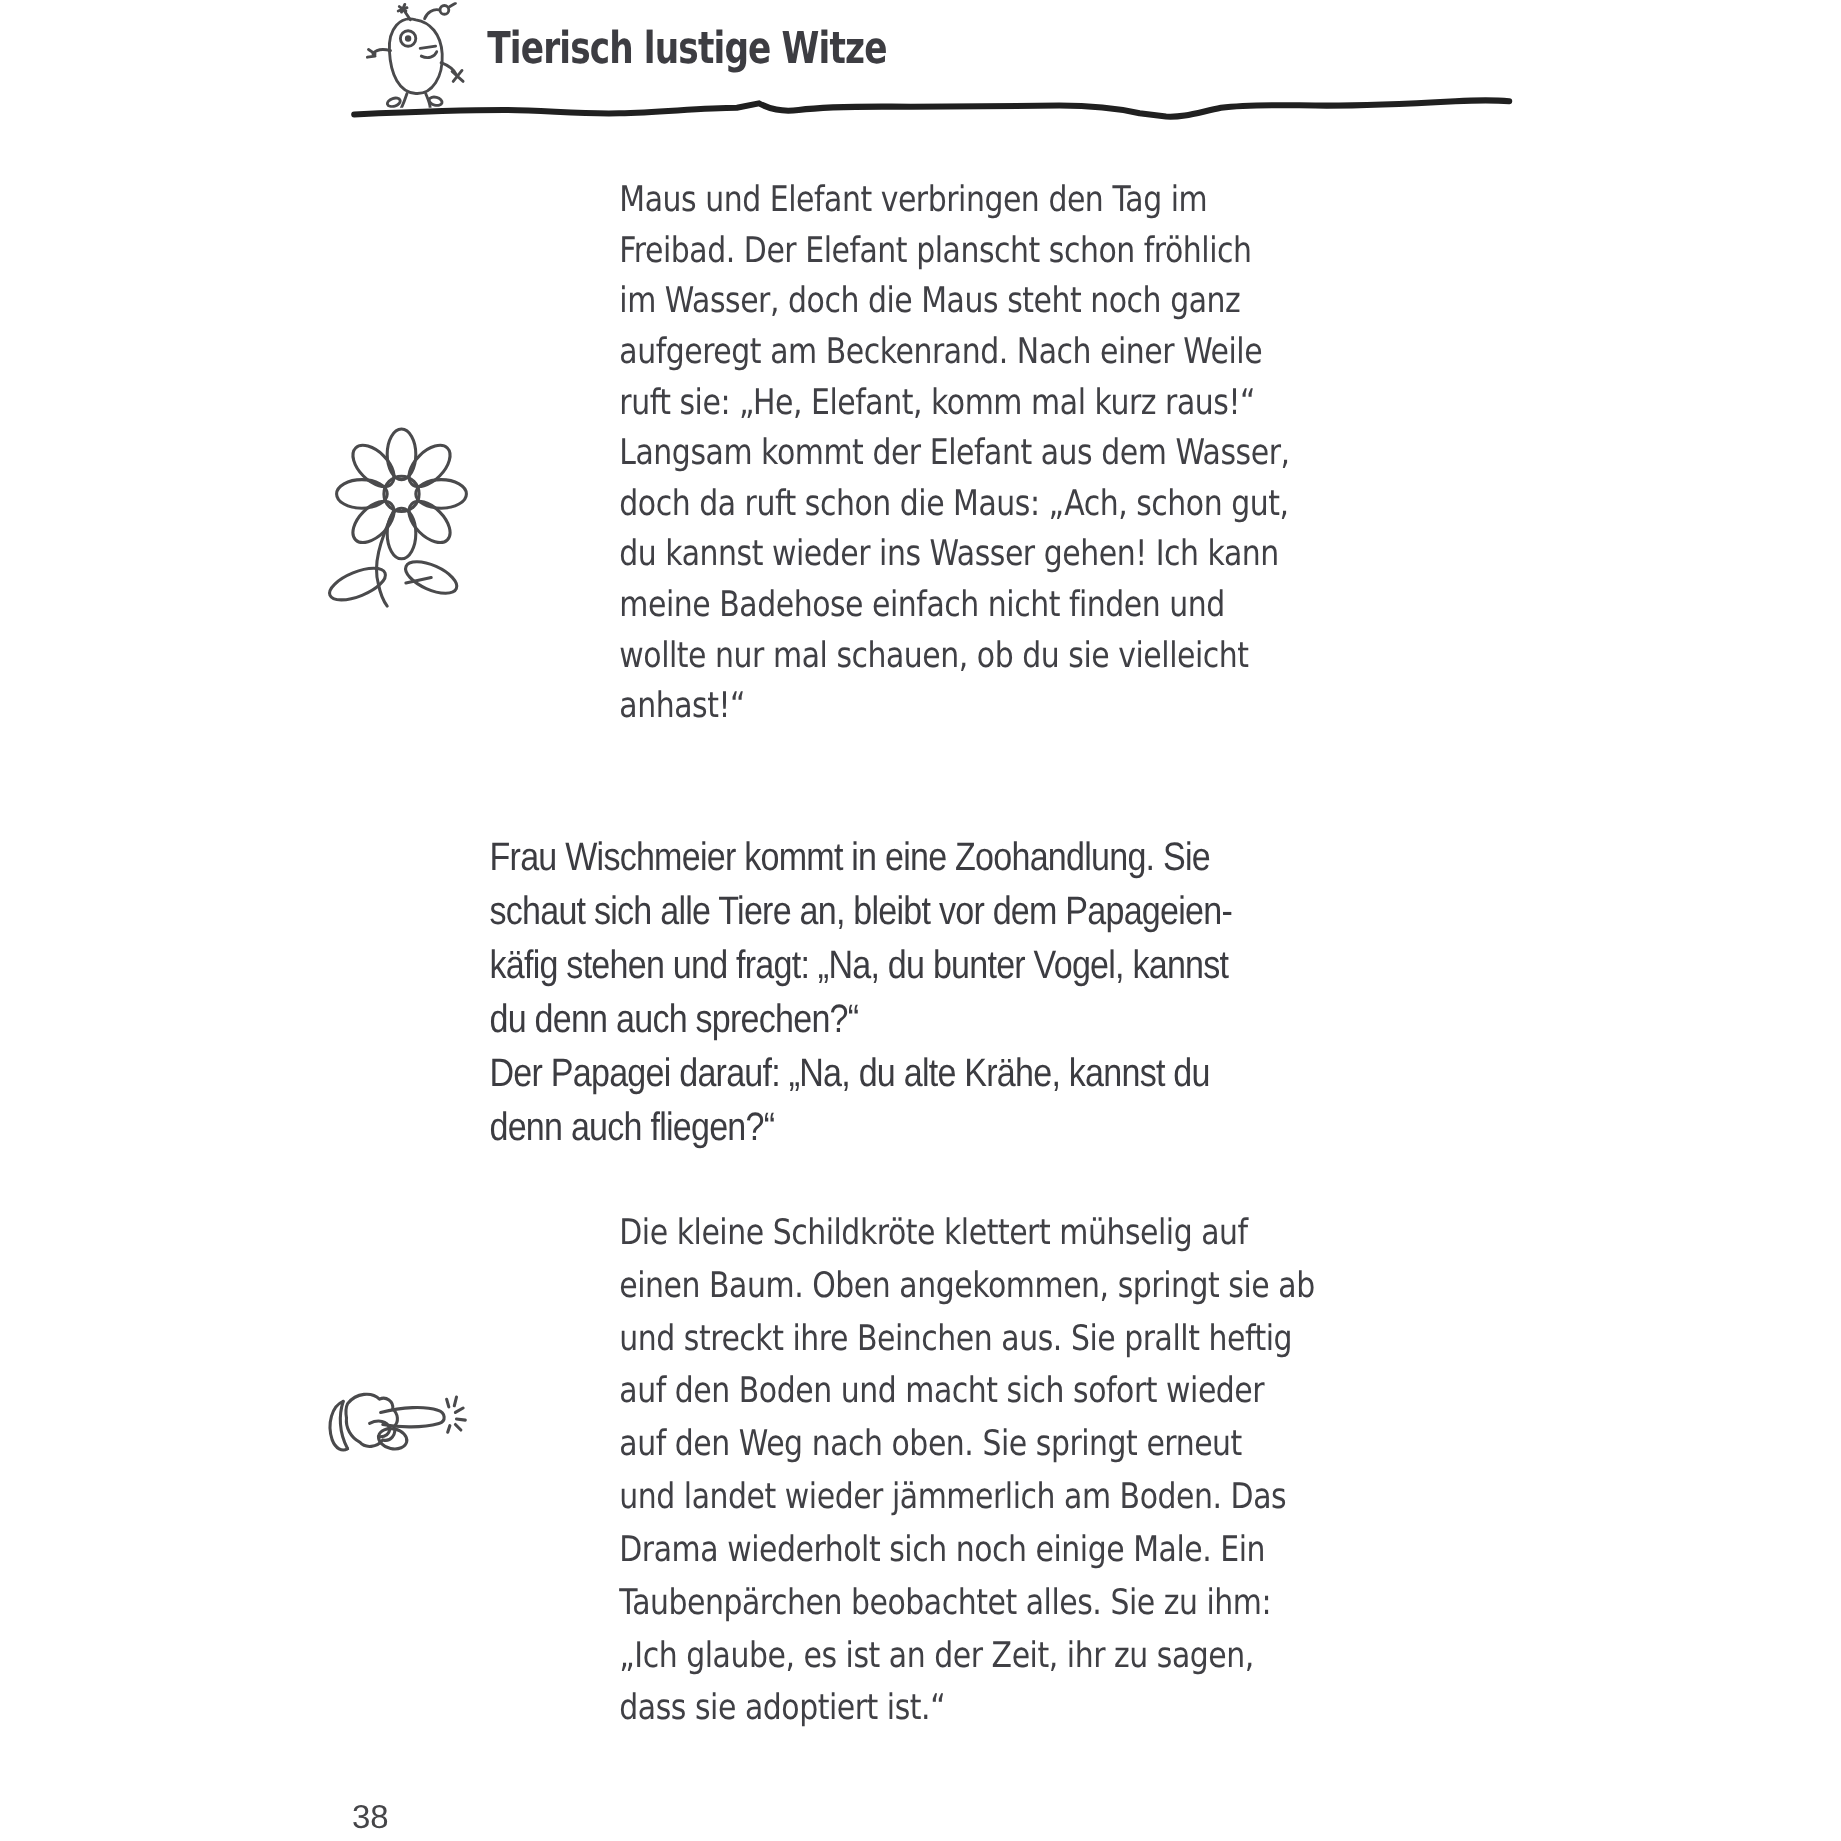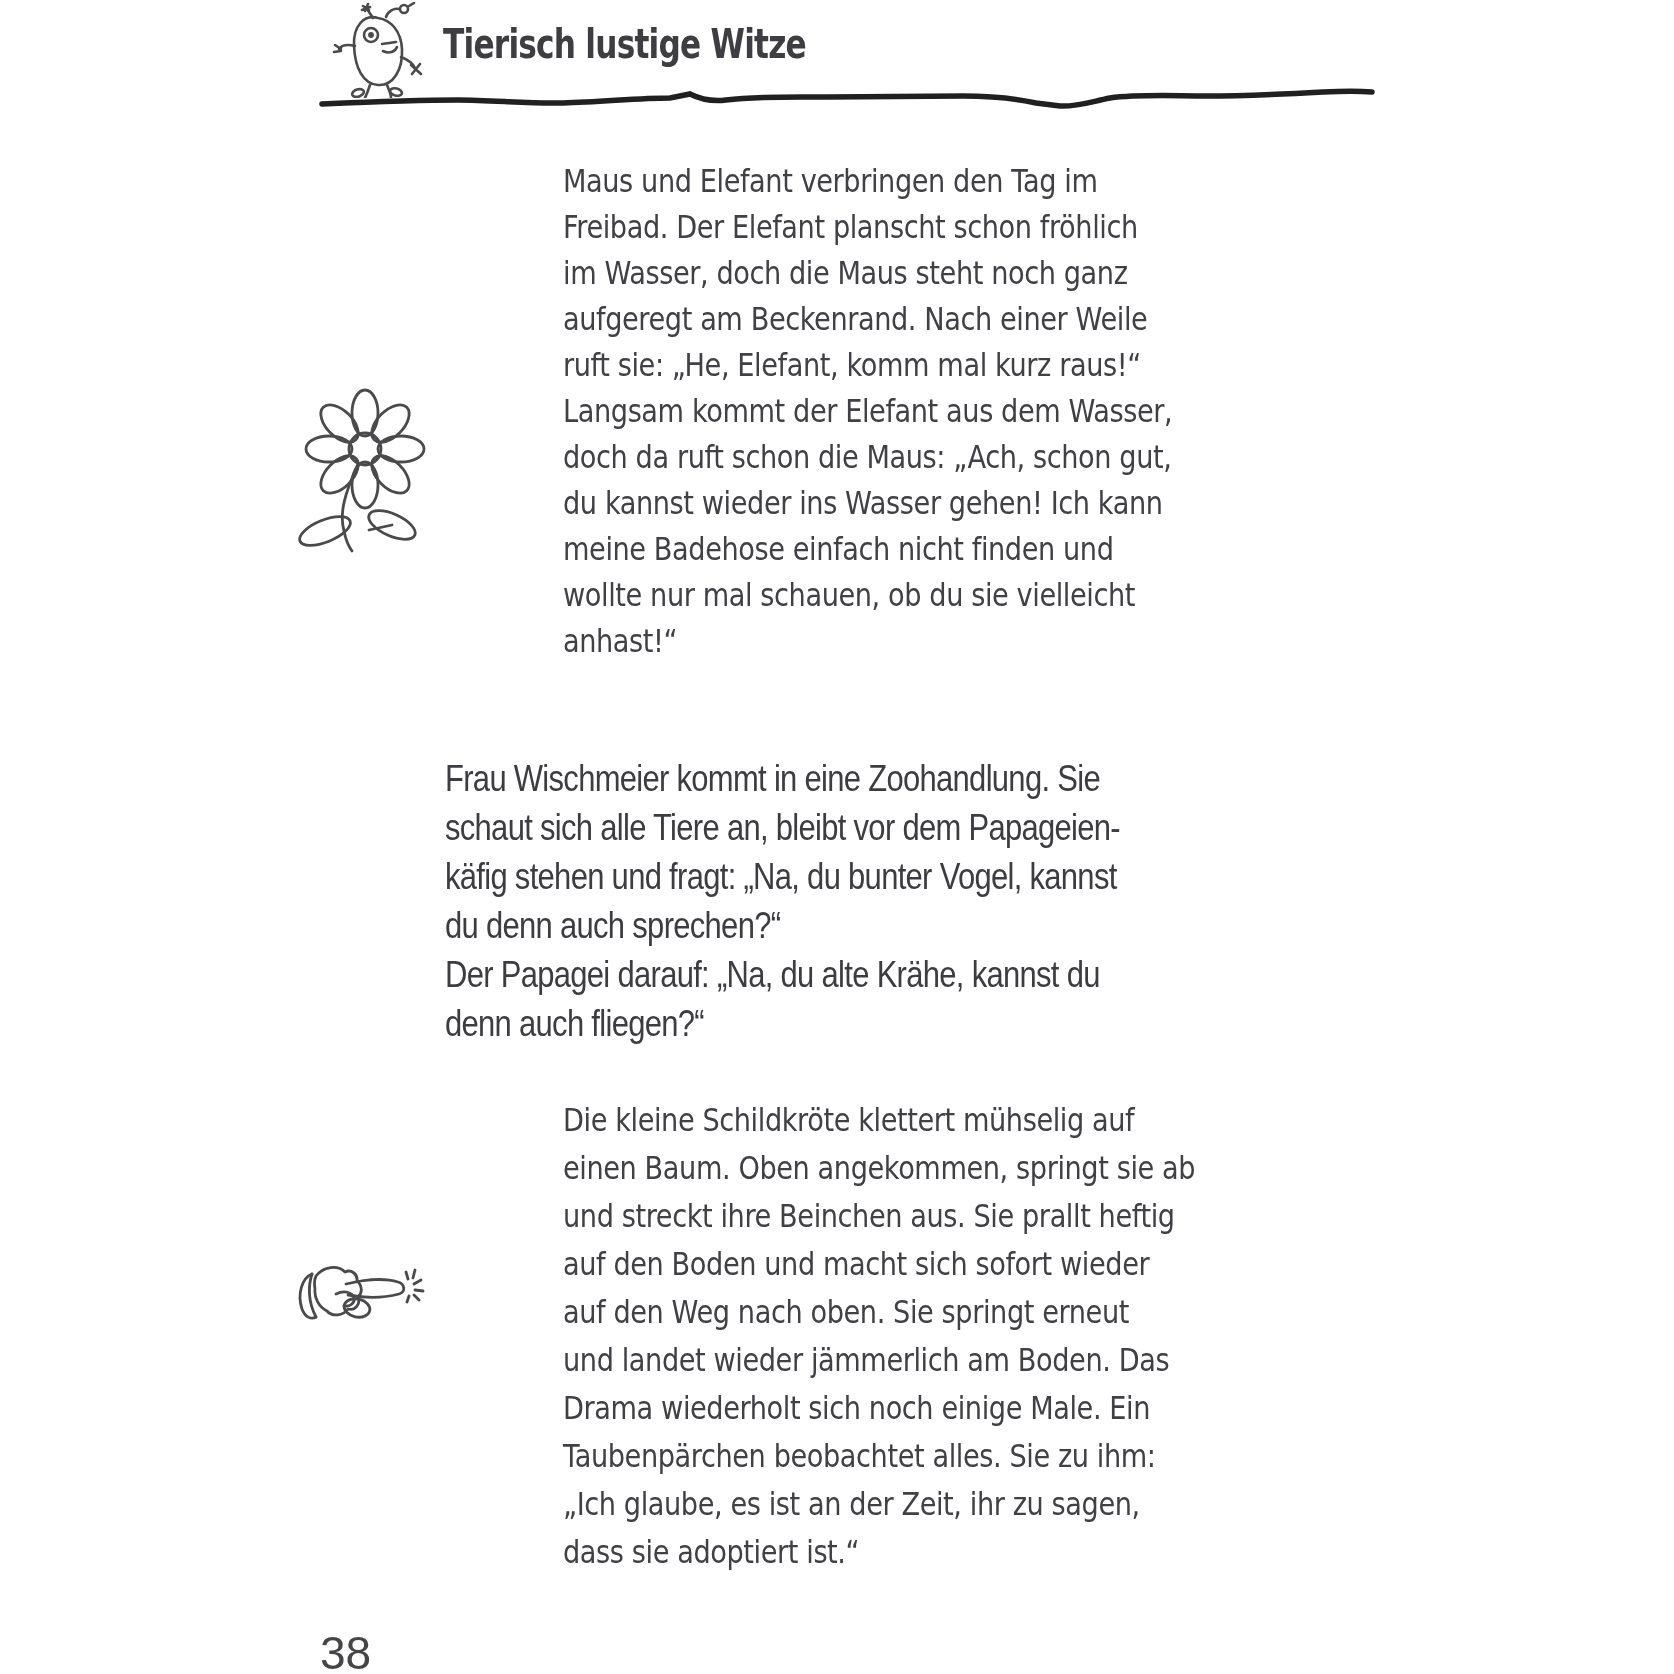--- a/index.html
+++ b/index.html
@@ -51,7 +51,7 @@
   .pagenum{
     left:320px;top:1631px;
     font-family:"Liberation Sans", sans-serif;
-    font-size:46px;line-height:44px;
+    font-size:30px;line-height:44px;
     color:#454548;
   }
   svg{display:block;}

